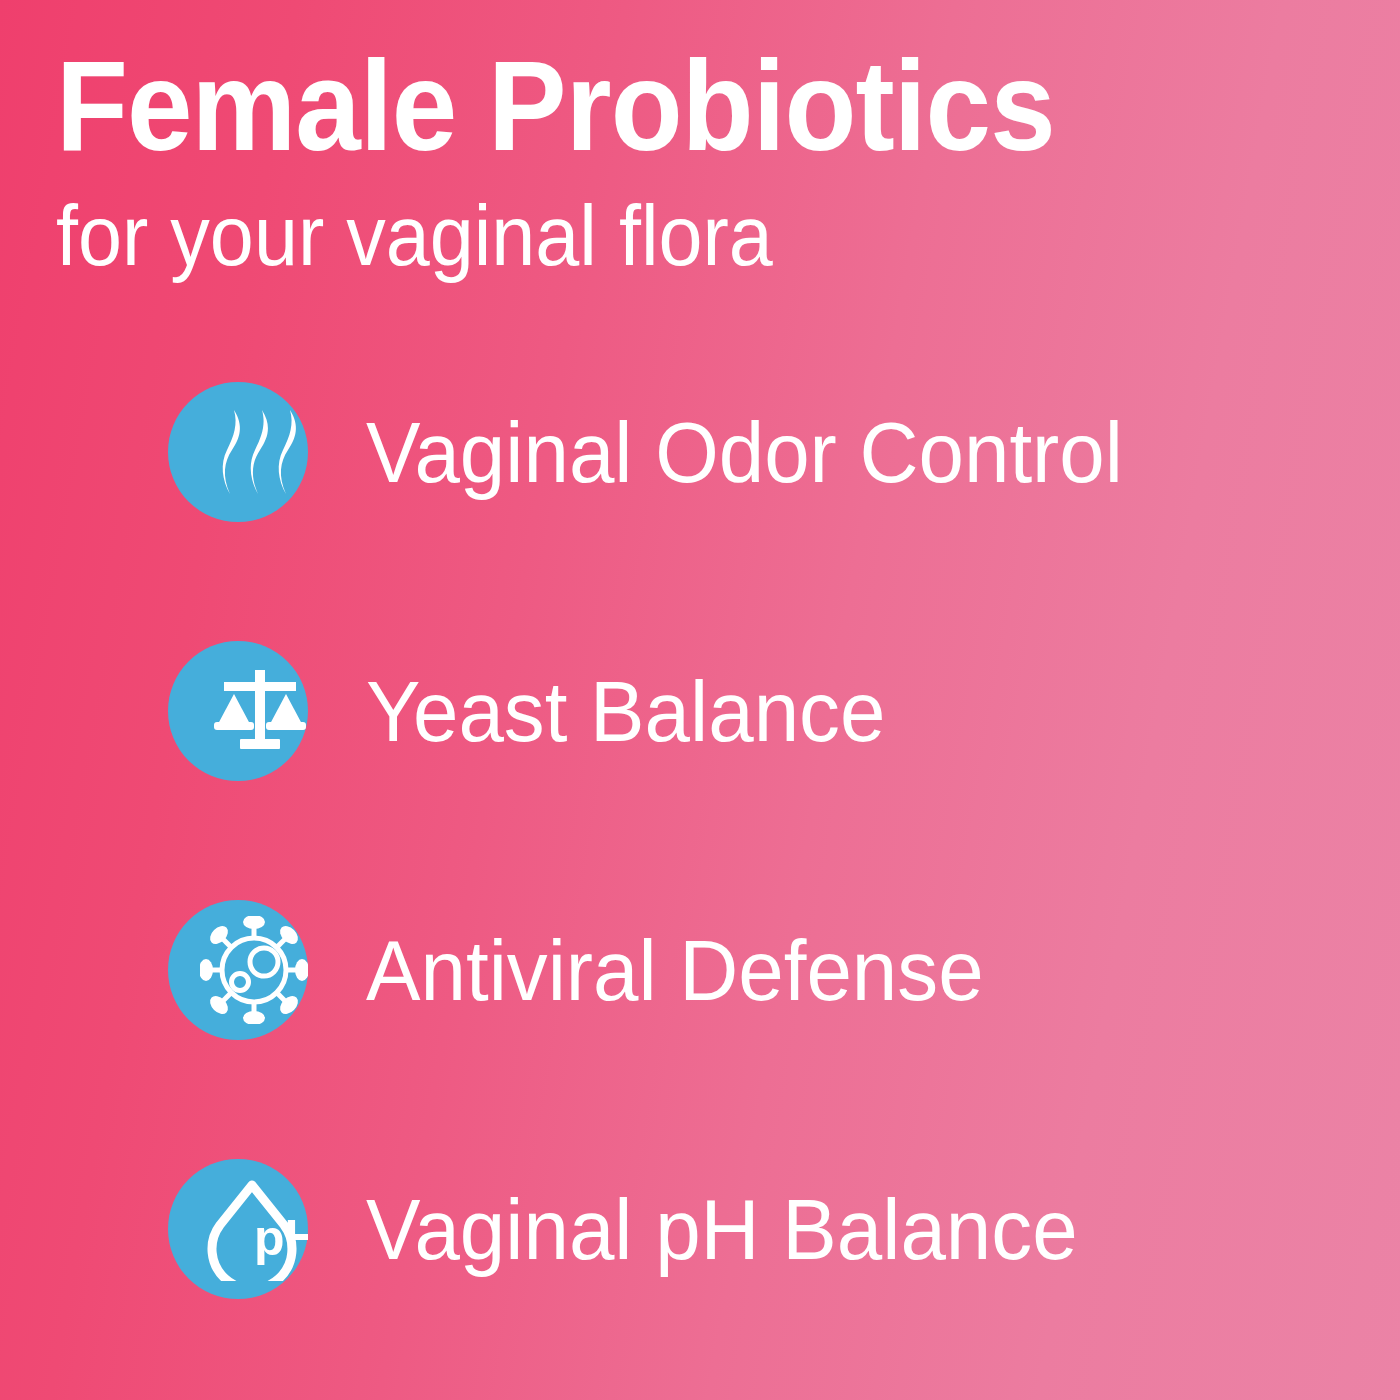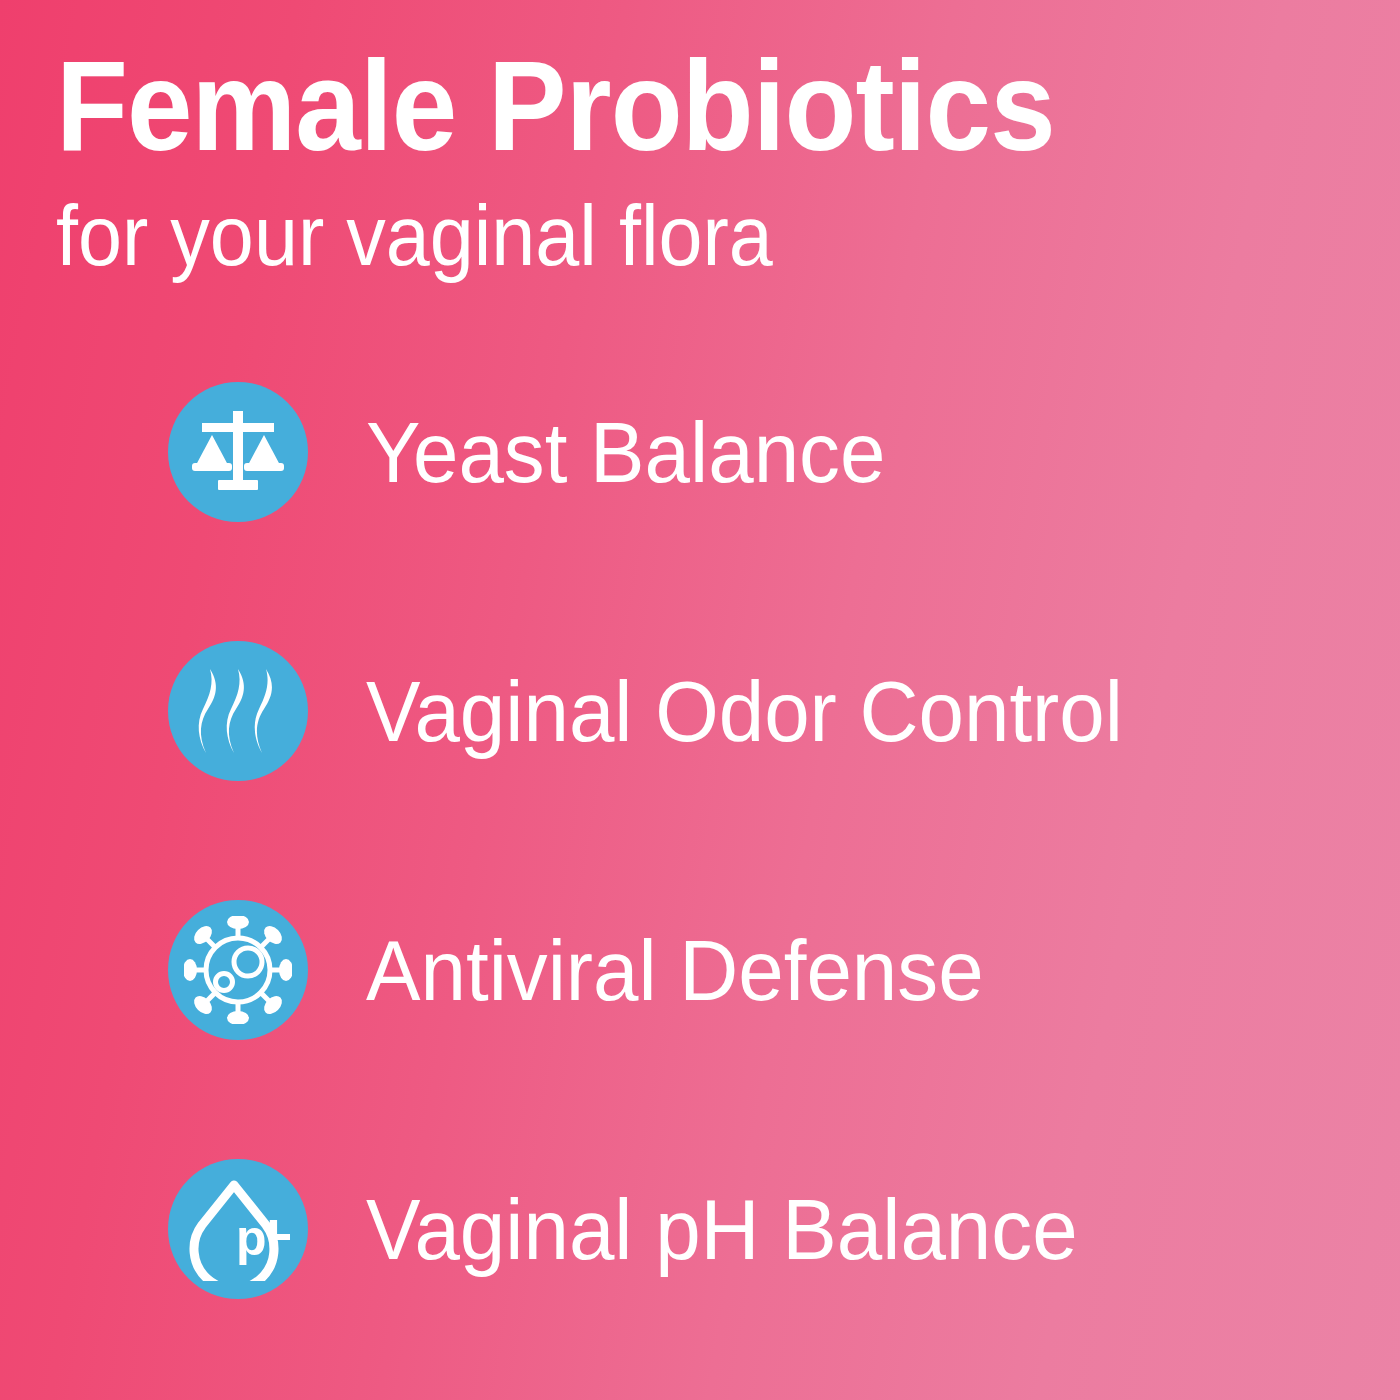--- a/index.html
+++ b/index.html
@@ -123,30 +123,6 @@
     <div class="benefit-row">
       <div class="icon-circle">
         <span>
-          <svg width="96" height="90" viewBox="0 0 96 90" aria-hidden="true">
-            <g fill="#ffffff">
-
-              <rect x="43" y="4" width="10" height="74"></rect>
-
-              <rect x="12" y="16" width="72" height="9"></rect>
-
-              <rect x="28" y="73" width="40" height="10" rx="1"></rect>
-
-              <path d="M22 28 L 38 58 L 6 58 Z"></path>
-              <rect x="2" y="56" width="40" height="8" rx="3"></rect>
-
-              <path d="M74 28 L 90 58 L 58 58 Z"></path>
-              <rect x="54" y="56" width="40" height="8" rx="3"></rect>
-            </g>
-          </svg>
-        </span>
-      </div>
-      <div class="benefit-label">Yeast Balance</div>
-    </div>
-
-    <div class="benefit-row">
-      <div class="icon-circle">
-        <span>
           <svg width="92" height="96" viewBox="0 0 92 96" aria-hidden="true">
             <g fill="#ffffff">
               <path d="M18 6 C 28 22, 24 34, 16 46 C 8 58, 6 72, 14 90 C 6 76, 4 60, 11 46 C 18 32, 22 20, 18 6 Z"></path>
@@ -157,6 +133,30 @@
         </span>
       </div>
       <div class="benefit-label">Vaginal Odor Control</div>
+    </div>
+
+    <div class="benefit-row">
+      <div class="icon-circle">
+        <span>
+          <svg width="96" height="90" viewBox="0 0 96 90" aria-hidden="true">
+            <g fill="#ffffff">
+
+              <rect x="43" y="4" width="10" height="74"></rect>
+
+              <rect x="12" y="16" width="72" height="9"></rect>
+
+              <rect x="28" y="73" width="40" height="10" rx="1"></rect>
+
+              <path d="M22 28 L 38 58 L 6 58 Z"></path>
+              <rect x="2" y="56" width="40" height="8" rx="3"></rect>
+
+              <path d="M74 28 L 90 58 L 58 58 Z"></path>
+              <rect x="54" y="56" width="40" height="8" rx="3"></rect>
+            </g>
+          </svg>
+        </span>
+      </div>
+      <div class="benefit-label">Yeast Balance</div>
     </div>
 
     <div class="benefit-row">

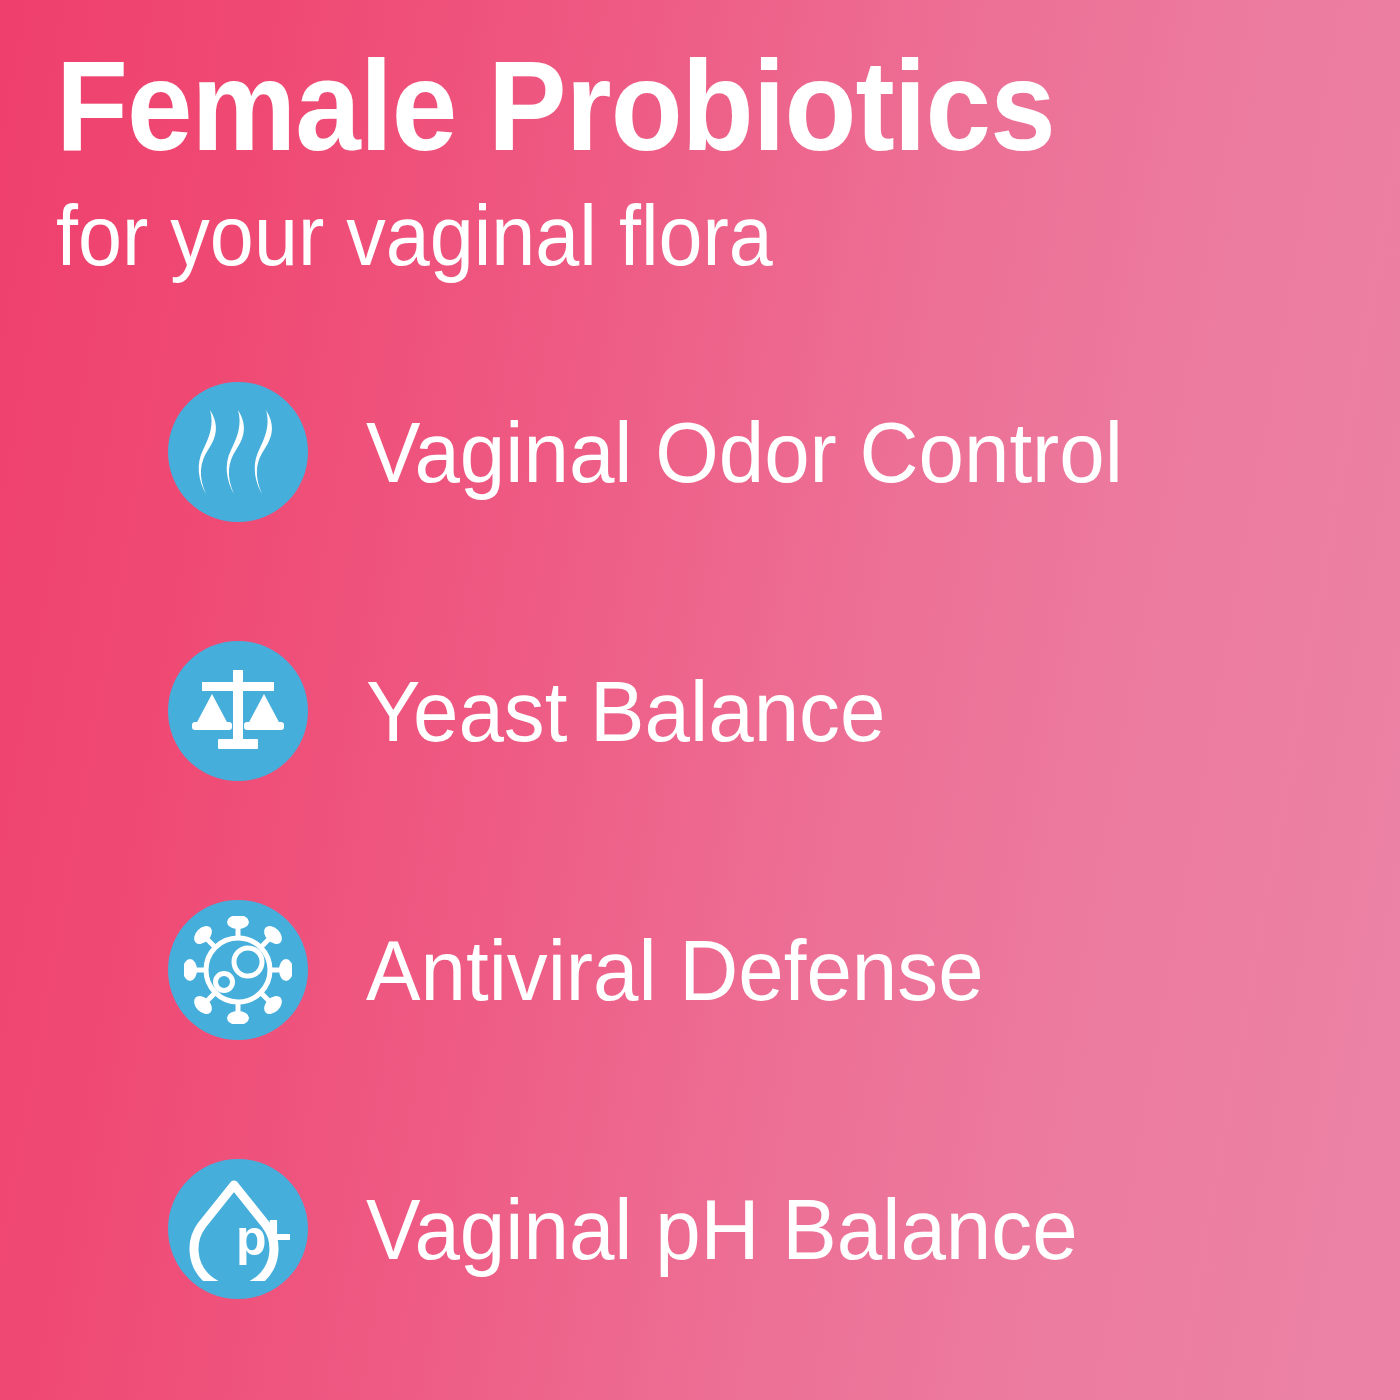--- a/index.html
+++ b/index.html
@@ -89,7 +89,7 @@
     background: #45aedb;
     display: flex;
     align-items: center;
-    justify-content: center;
+    justify-content: flex-end;
     position: relative;
   }
   .icon-circle svg {

